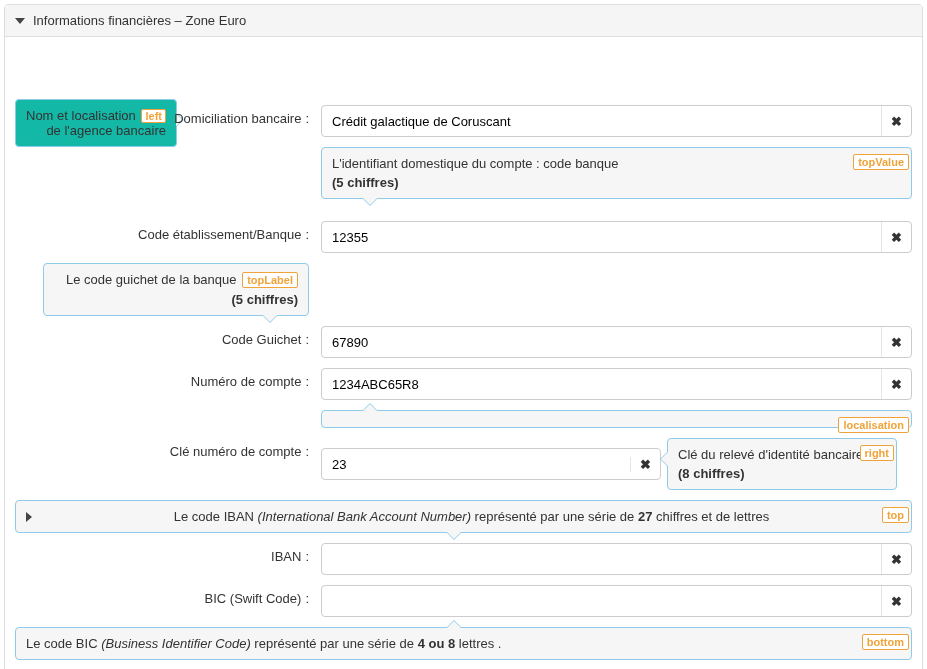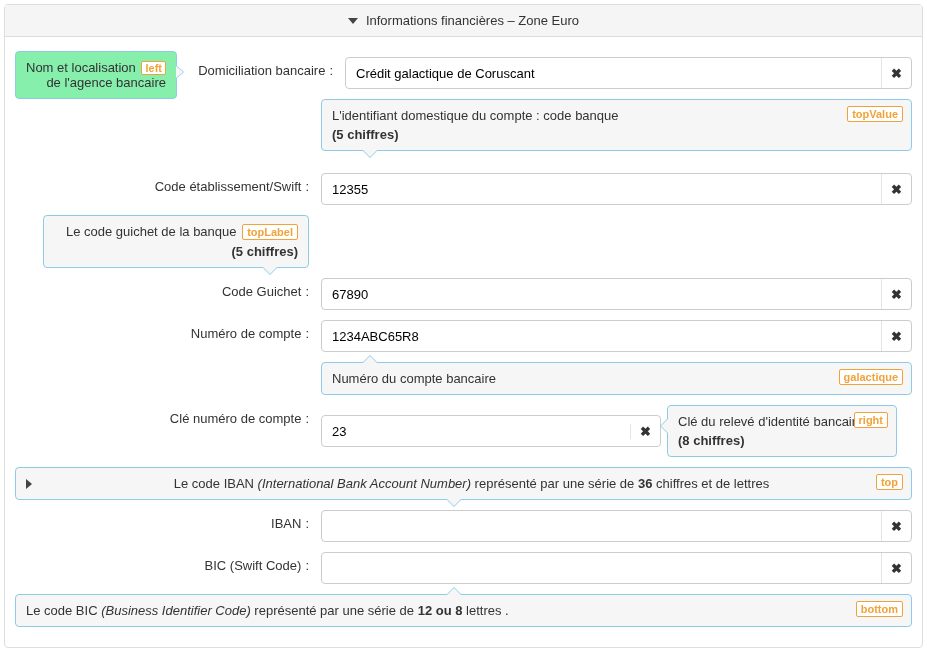--- a/index.html
+++ b/index.html
@@ -6,7 +6,7 @@
   body { font-family: Arial, Helvetica, sans-serif; font-size: 13px; color: #333; background: #fff; padding: 4px; }
 
   .panel { border: 1px solid #ddd; border-radius: 4px; overflow: visible; }
-  .panel-header { background: #f5f5f5; padding: 8px 10px; display: flex; align-items: center; gap: 8px; border-bottom: 1px solid #ddd; justify-content: center; }
+  .panel-header { background: #f5f5f5; padding: 8px 10px; display: flex; align-items: center; gap: 8px; border-bottom: 1px solid #ddd; }
   .panel-header .tri { width: 0; height: 0; border-left: 5px solid transparent; border-right: 5px solid transparent; border-top: 6px solid #444; }
   .panel-body { padding: 14px 10px 10px; }
 

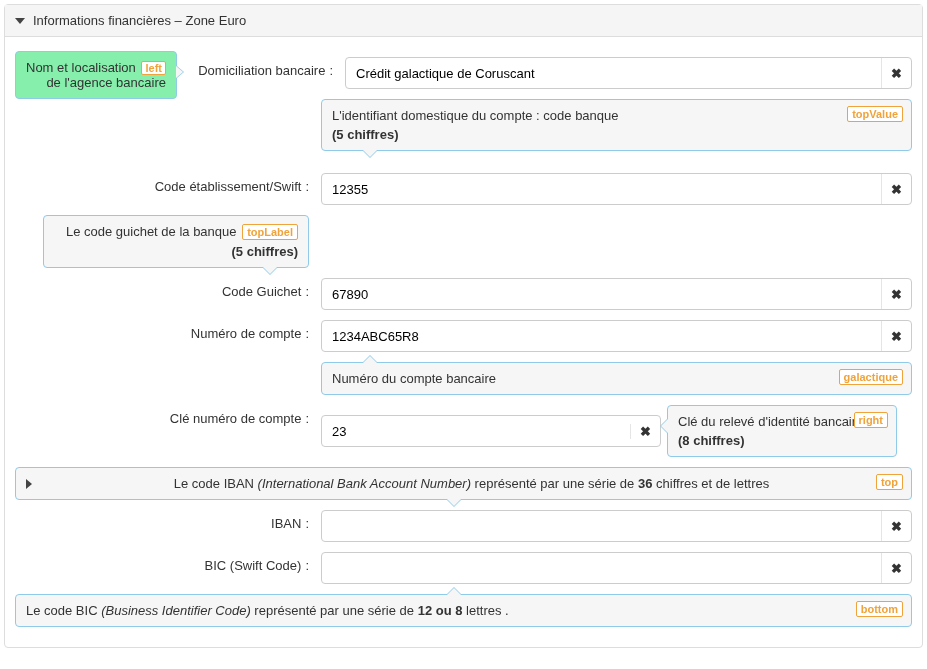--- a/index.html
+++ b/index.html
@@ -25,7 +25,7 @@
   .tip .sub { font-weight: bold; margin-top: 4px; }
 
   
-  .left-callout { display: inline-block; text-align: right; border: 1px solid #8fcbe8; border-radius: 4px; background: #86efac; padding: 8px 10px; position: relative; }
+  .left-callout { display: inline-block; text-align: right; border: 1px solid #8fcbe8; border-radius: 4px; background: #14b8a6; padding: 8px 10px; position: relative; margin-top: 48px; }
   .left-callout .badge { border: 1px solid #f0a33a; color: #f0a33a; font-weight: bold; font-size: 11px; padding: 0 3px; border-radius: 2px; background: #fff; margin-left: 2px; display: inline-block; }
   .left-callout::after { content: ""; position: absolute; right: -7px; top: 14px; width: 0; height: 0; border-top: 6px solid transparent; border-bottom: 6px solid transparent; border-left: 7px solid #f6f6f6; filter: drop-shadow(1px 0 0 #8fcbe8); }
 

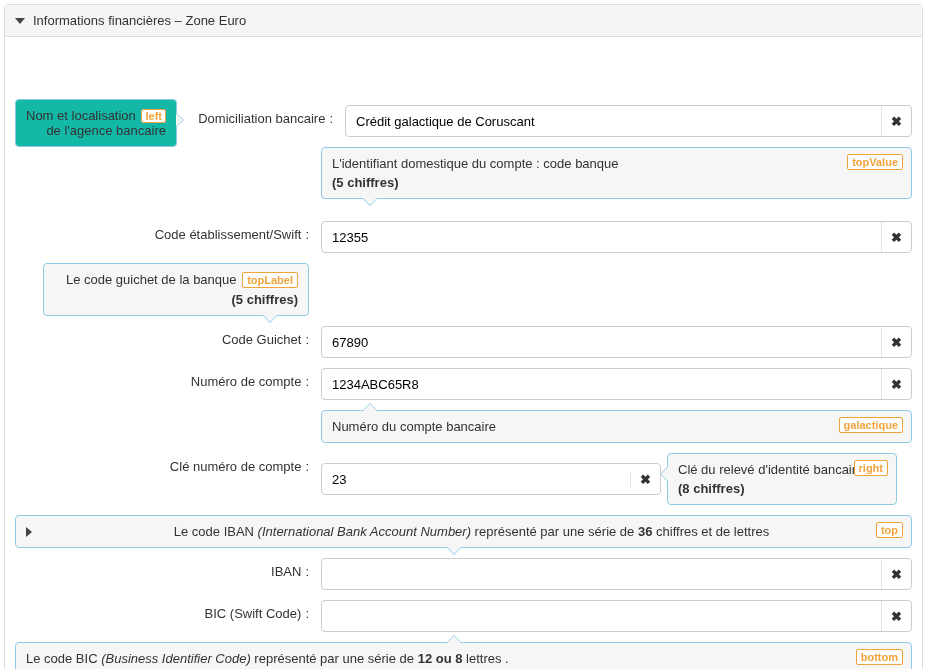--- a/index.html
+++ b/index.html
@@ -91,7 +91,7 @@
       </div>
     </div>
 
-    <div class="row" style="margin-top:-52px;padding-left:24px;">
+    <div class="row" style="margin-top:-52px;">
       <div class="label-col">
         <span>Domiciliation bancaire</span><span class="colon">:</span>
       </div>

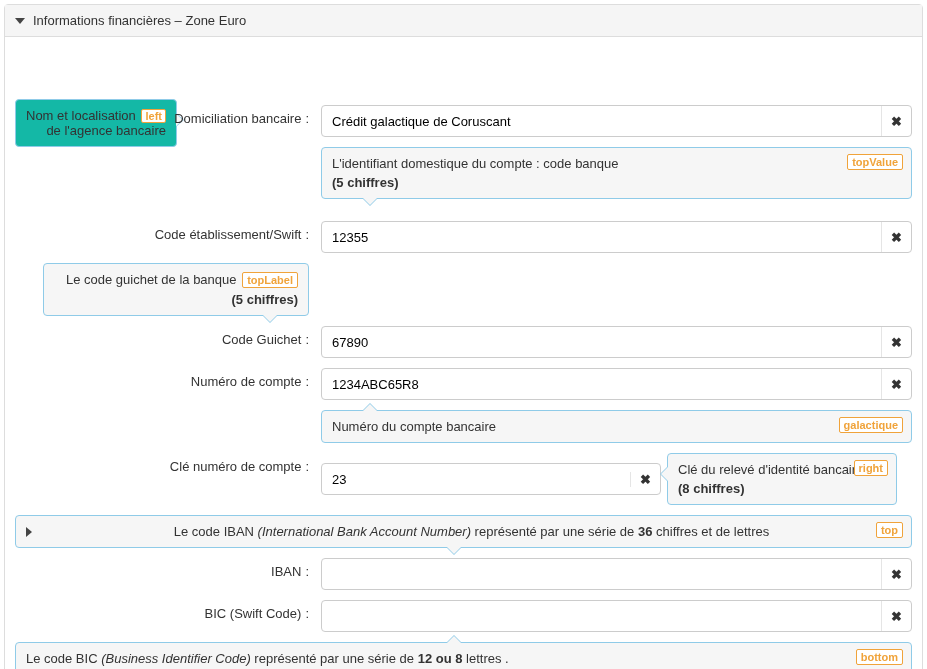--- a/index.html
+++ b/index.html
@@ -20,7 +20,7 @@
   .input-wrap .clear { width: 30px; display: flex; align-items: center; justify-content: center; cursor: pointer; font-weight: bold; color: #333; border-left: 1px solid #e5e5e5; }
 
   .tip { border: 1px solid #8fcbe8; border-radius: 4px; background: #f6f6f6; padding: 8px 10px; position: relative; }
-  .tip .badge { position: absolute; right: 8px; top: 6px; border: 1px solid #f0a33a; color: #f0a33a; font-weight: bold; font-size: 11px; padding: 1px 4px; border-radius: 2px; background: #fff; }
+  .tip .badge { position: absolute; right: 2px; top: 6px; border: 1px solid #f0a33a; color: #f0a33a; font-weight: bold; font-size: 11px; padding: 1px 4px; border-radius: 2px; background: #fff; }
   .tip .main { color: #333; }
   .tip .sub { font-weight: bold; margin-top: 4px; }
 

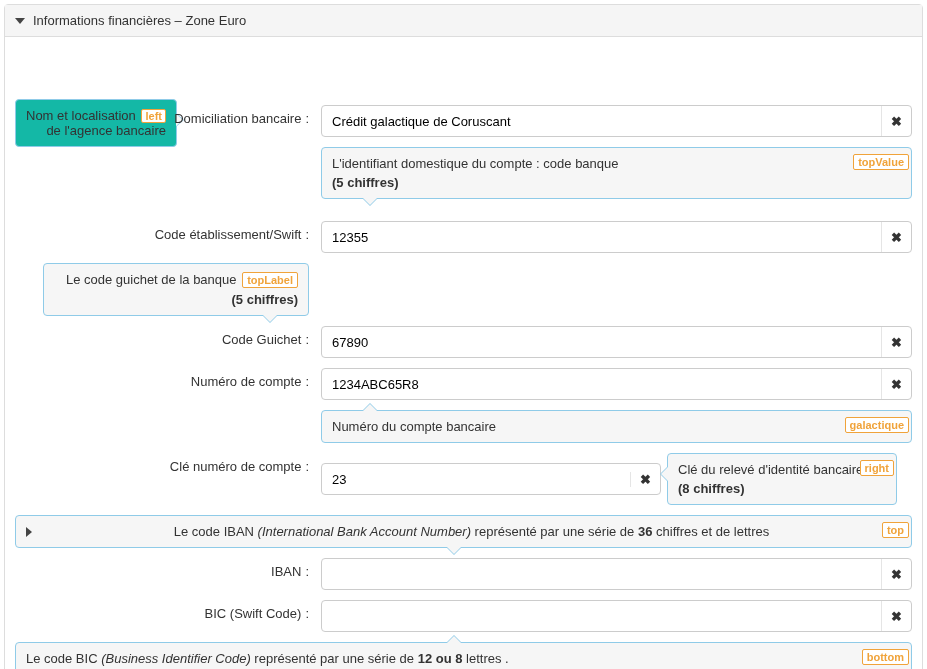--- a/index.html
+++ b/index.html
@@ -118,7 +118,7 @@
 
     <div class="row">
       <div class="label-col">
-        <span>Code établissement/Swift</span><span class="colon">:</span>
+        <span>Code établissement/Banque</span><span class="colon">:</span>
       </div>
       <div class="value-col">
         <div class="input-wrap">

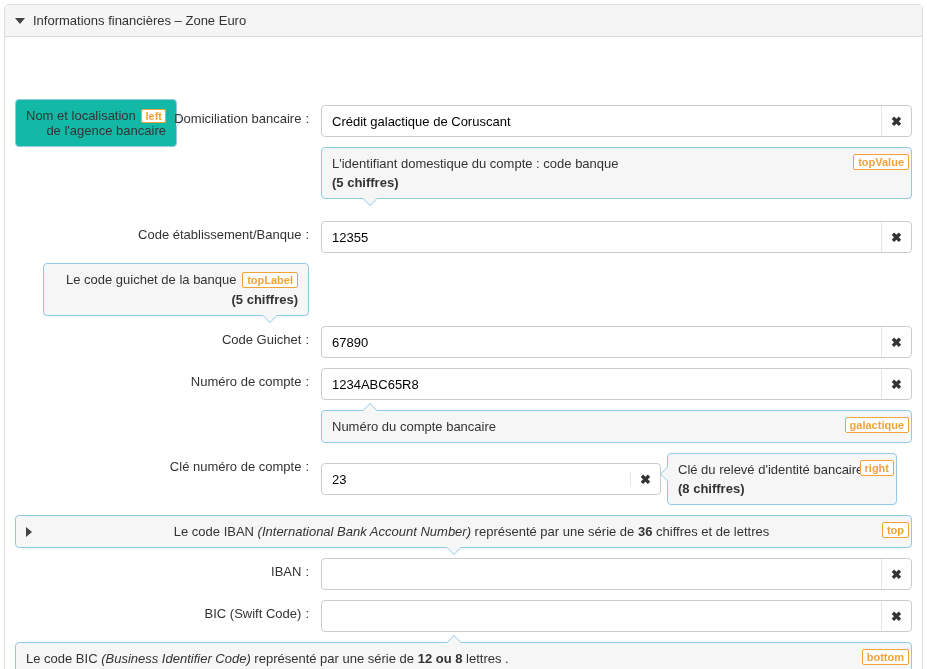--- a/index.html
+++ b/index.html
@@ -176,7 +176,6 @@
       <div class="value-col">
         <div class="tip tip-up tip-value-below" style="flex:1; margin-top:0;">
           <span class="badge">galactique</span>
-          <div class="main">Numéro du compte bancaire</div>
         </div>
       </div>
     </div>

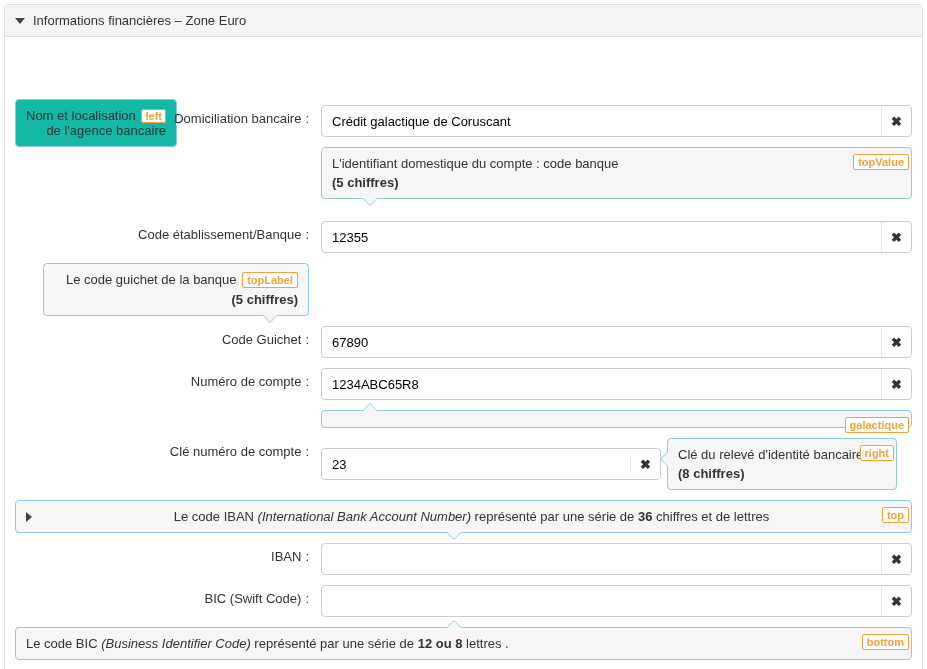--- a/index.html
+++ b/index.html
@@ -175,7 +175,7 @@
       <div class="label-col"></div>
       <div class="value-col">
         <div class="tip tip-up tip-value-below" style="flex:1; margin-top:0;">
-          <span class="badge">galactique</span>
+          <span class="badge">localisation</span>
         </div>
       </div>
     </div>

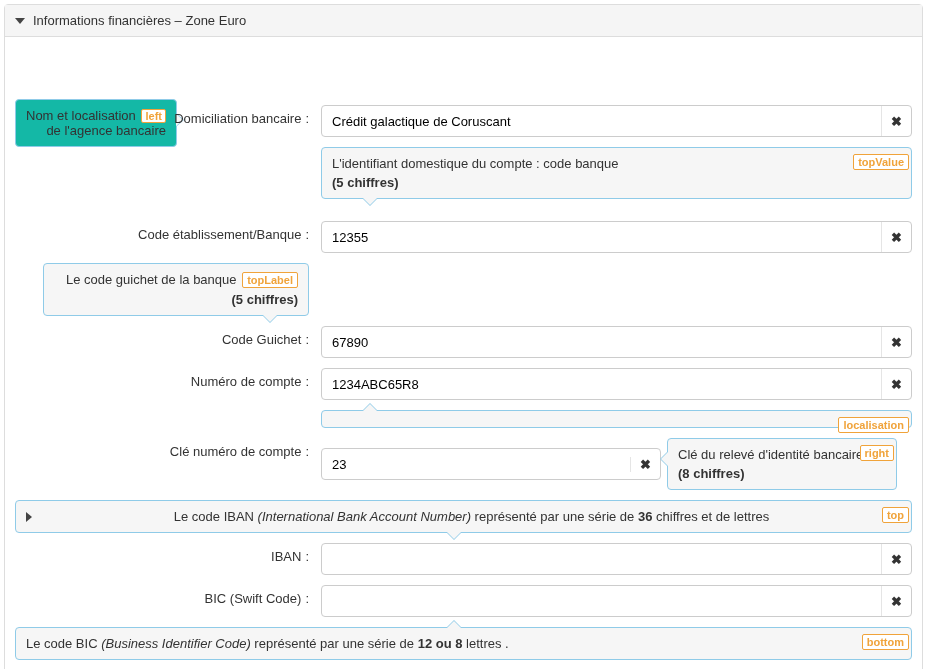--- a/index.html
+++ b/index.html
@@ -203,7 +203,7 @@
       <div class="full-tip-line">
         <span class="tri-right"></span>
         <span class="content">
-          <span>Le code IBAN </span><em class="it">(International Bank Account Number)</em><span> représenté par une série de </span><b>36</b><span> chiffres et de lettres</span>
+          <span>Le code IBAN </span><em class="it">(International Bank Account Number)</em><span> représenté par une série de </span><b>27</b><span> chiffres et de lettres</span>
         </span>
       </div>
       <span class="badge">top</span>

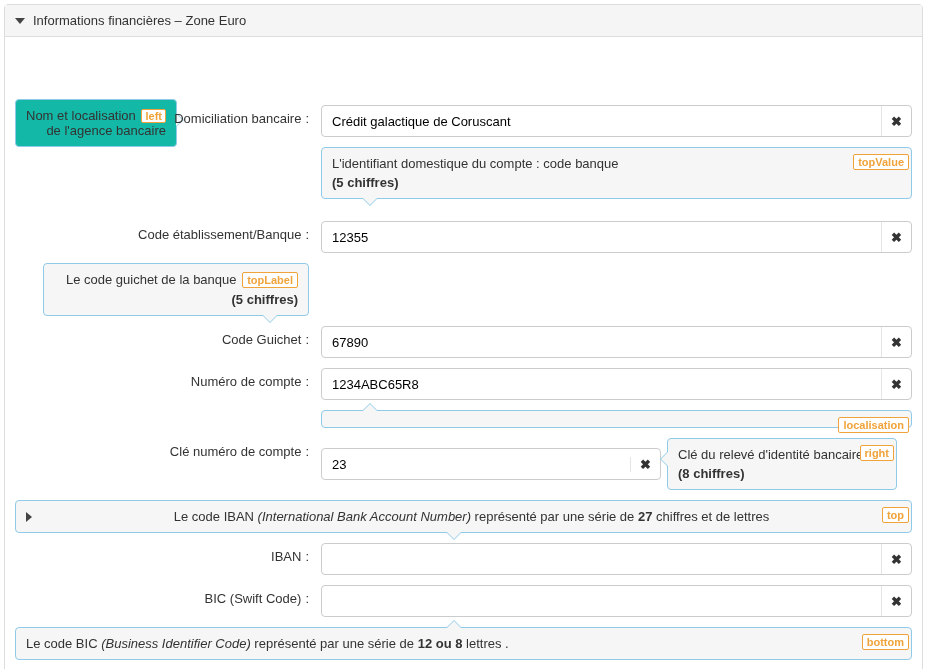--- a/index.html
+++ b/index.html
@@ -243,7 +243,7 @@
 
     <div class="tip tip-up full-tip" style="position:relative; margin-top:6px;">
       <span>
-        <span>Le code BIC </span><em class="it">(Business Identifier Code)</em><span> représenté par une série de </span><b>12 ou 8</b><span> lettres .</span>
+        <span>Le code BIC </span><em class="it">(Business Identifier Code)</em><span> représenté par une série de </span><b>4 ou 8</b><span> lettres .</span>
       </span>
       <span class="badge">bottom</span>
       <style>

